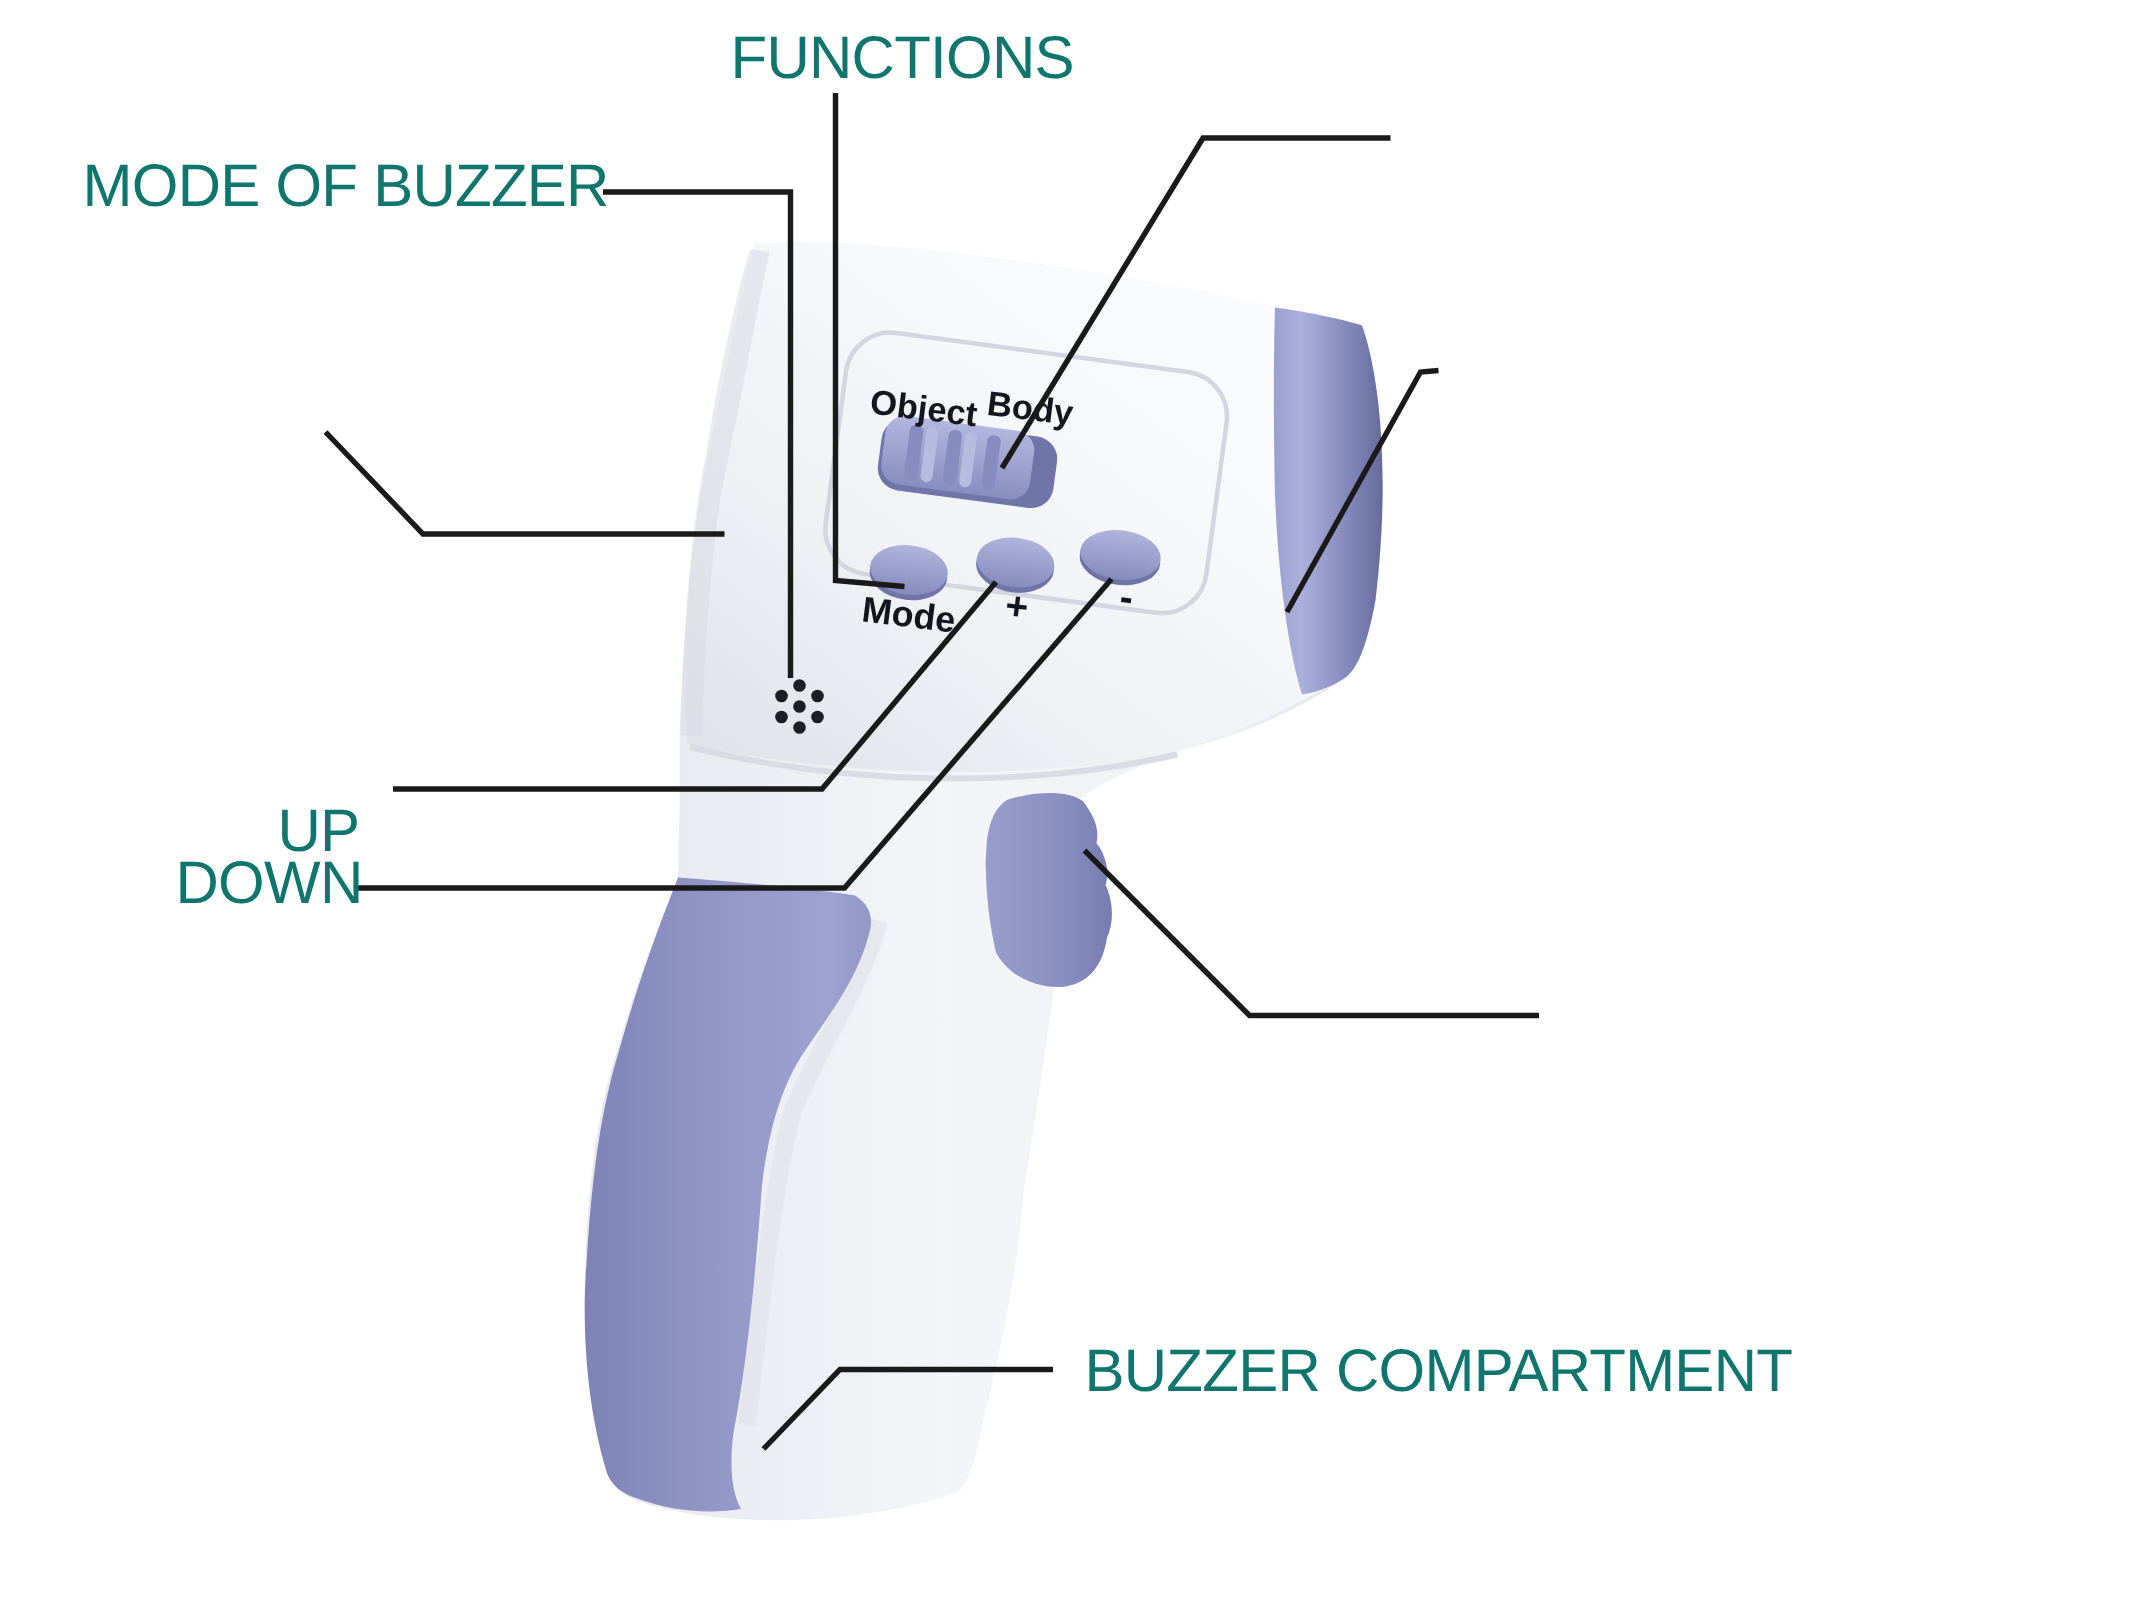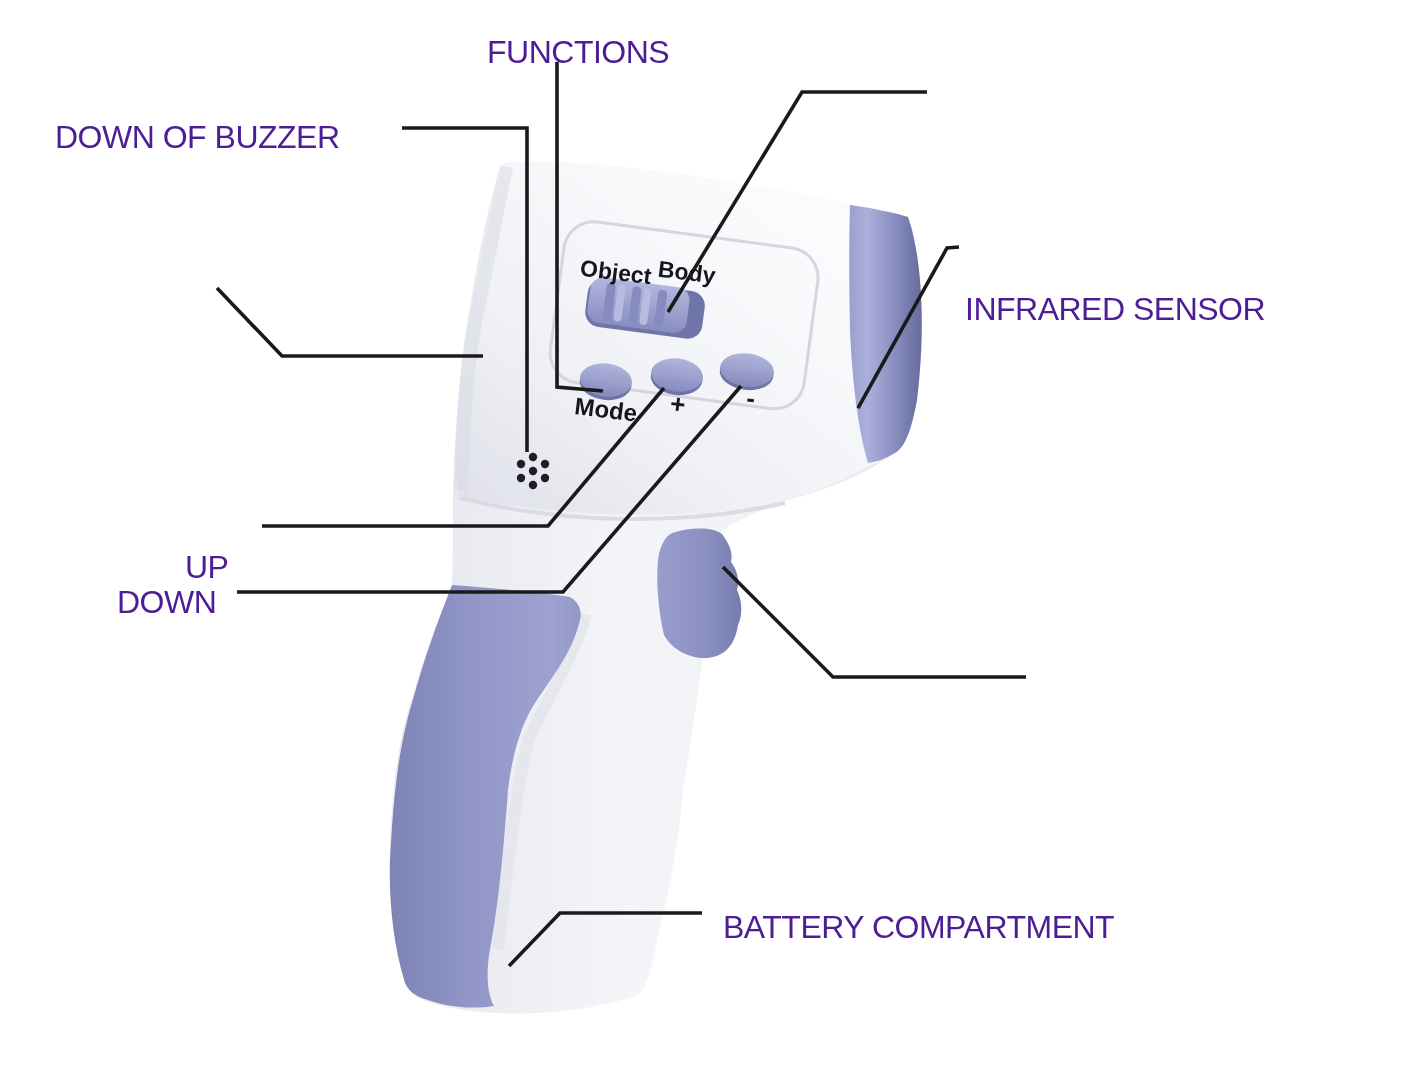--- a/index.html
+++ b/index.html
@@ -13,13 +13,12 @@
   .stage svg{position:absolute;left:0;top:0;}
   .callout{
     position:absolute;
-    font-size:32px;
+    font-size:40px;
     line-height:40px;
     letter-spacing:-0.5px;
-    color:#4c1d95;
+    color:#0f766e;
     white-space:nowrap;
     user-select:none;
-    margin-top:13px;
   }
   .dev-label{
     font-family:"Liberation Sans", sans-serif;

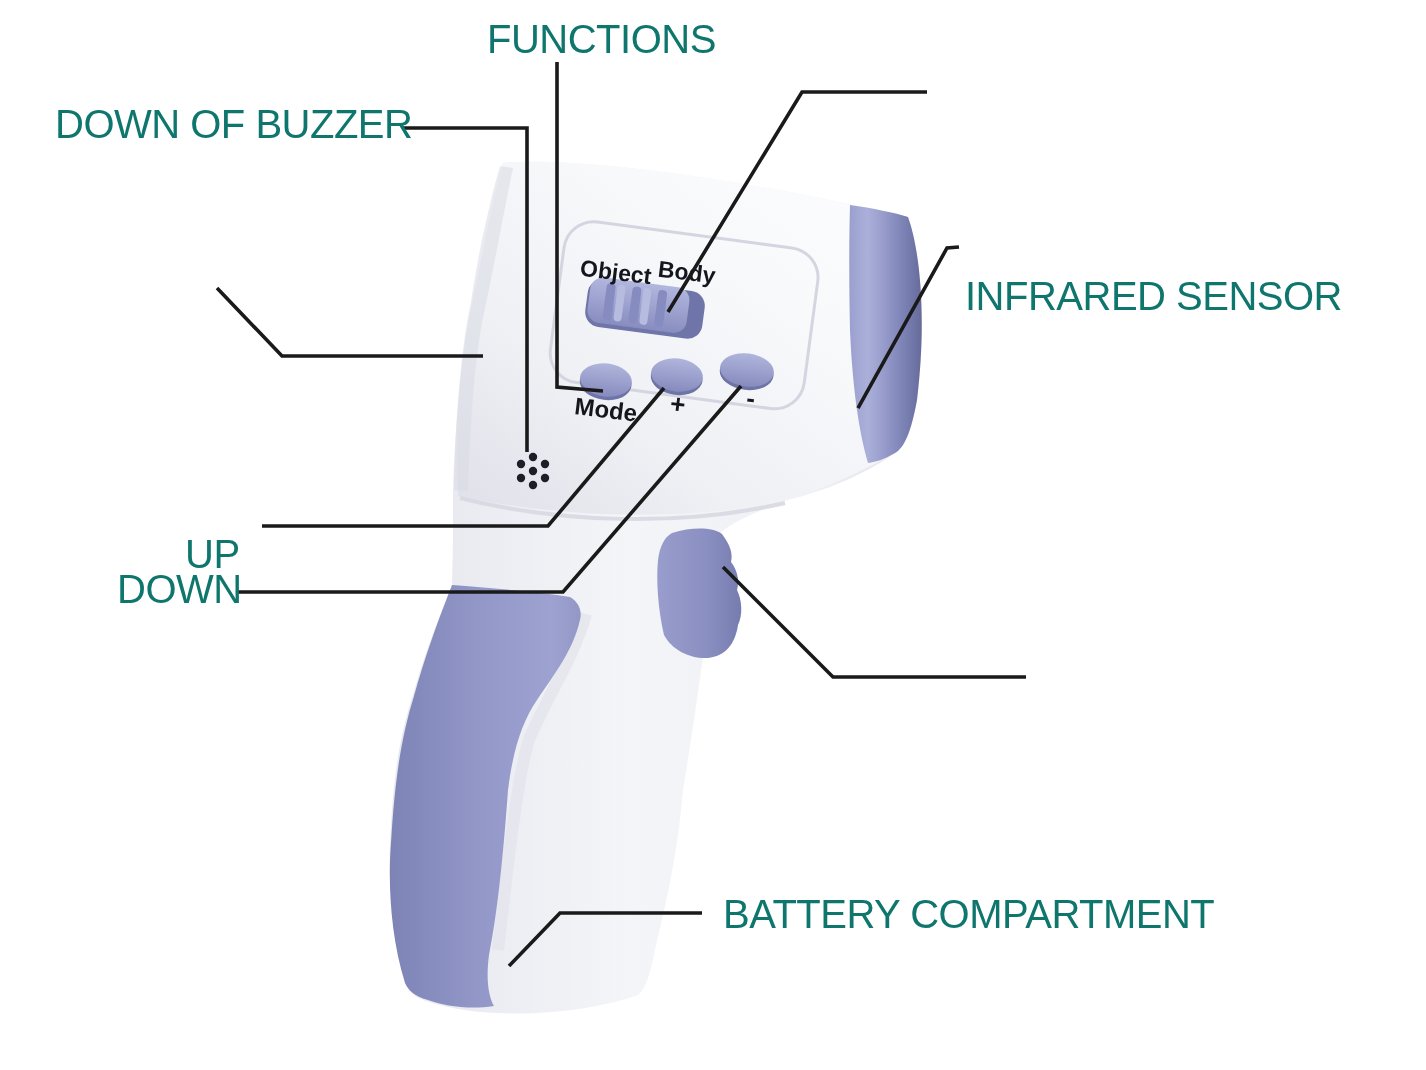--- a/index.html
+++ b/index.html
@@ -204,7 +204,7 @@
   <div class="callout" style="left:487px;top:19px">FUNCTIONS</div>
 
 
-  <div class="callout" style="left:55px;top:104px">DOWN OF BUZZER</div>
+  <div class="callout" style="left:55px;top:104px">MODE OF BUZZER</div>
 
 
   <div class="callout" style="left:965px;top:276px">INFRARED SENSOR</div>

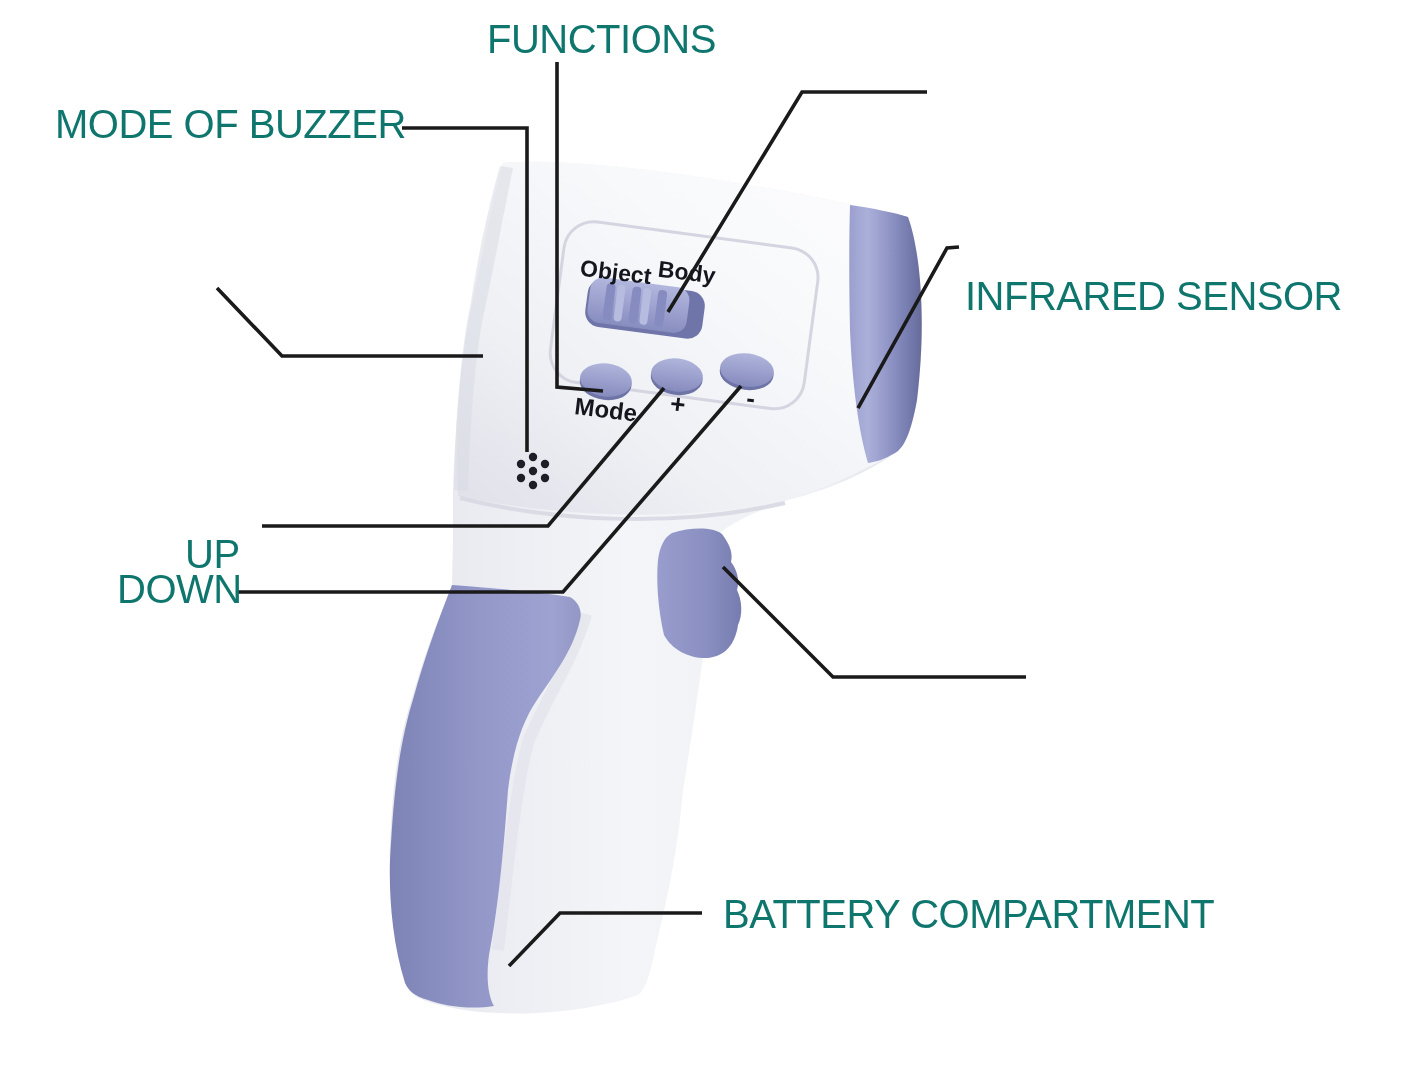--- a/index.html
+++ b/index.html
@@ -207,7 +207,6 @@
   <div class="callout" style="left:55px;top:104px">MODE OF BUZZER</div>
 
 
-  <div class="callout" style="left:965px;top:276px">INFRARED SENSOR</div>
 
   <div class="callout" style="left:185px;top:534px">UP</div>
 

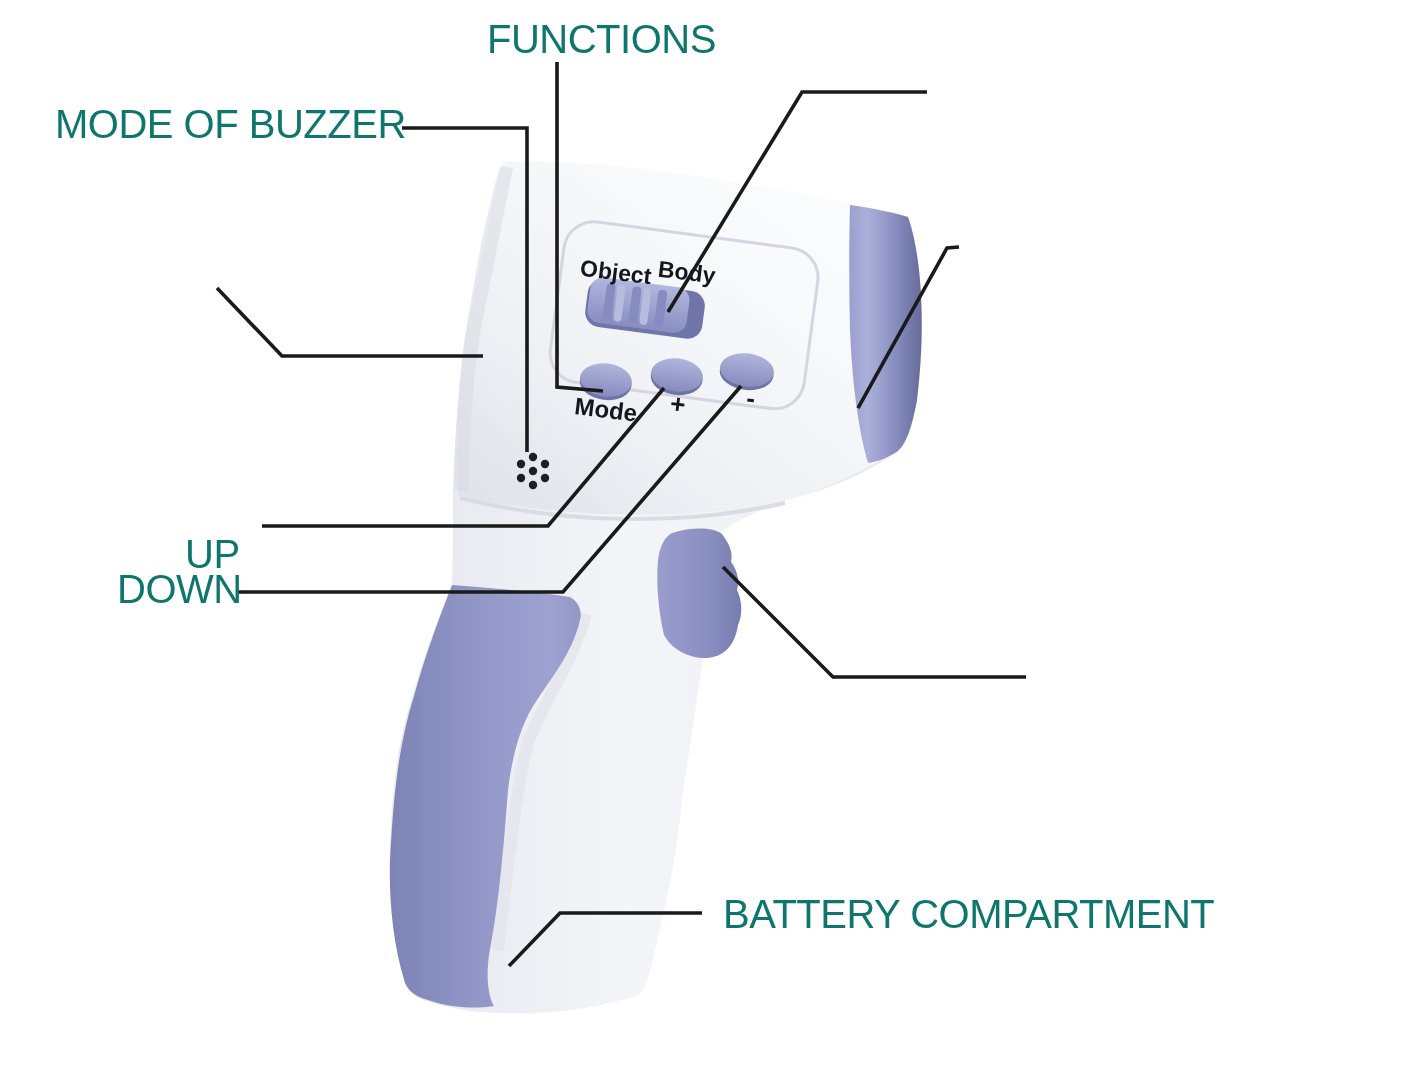--- a/index.html
+++ b/index.html
@@ -213,7 +213,7 @@
   <div class="callout" style="left:117px;top:569px">DOWN</div>
 
 
-  <div class="callout" style="left:723px;top:894px">BATTERY COMPARTMENT</div>
+  <div class="callout" style="left:723px;top:894px">BUZZER COMPARTMENT</div>
 </div>
 
 </body></html>

